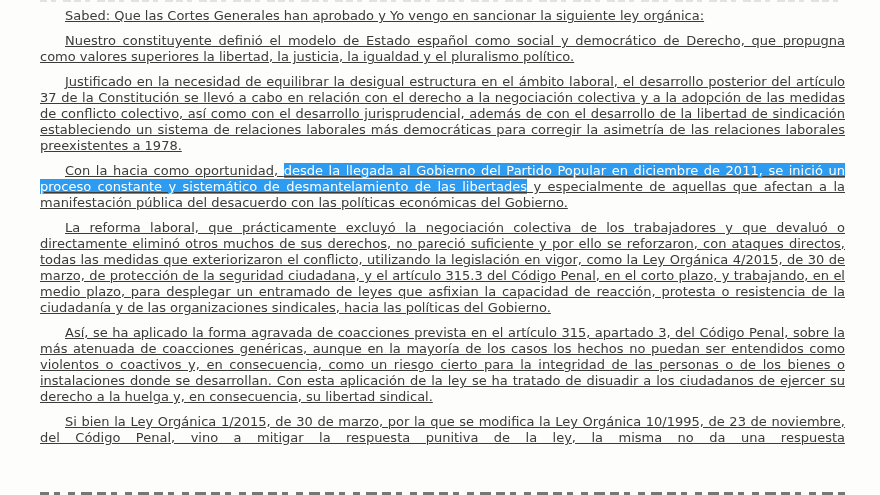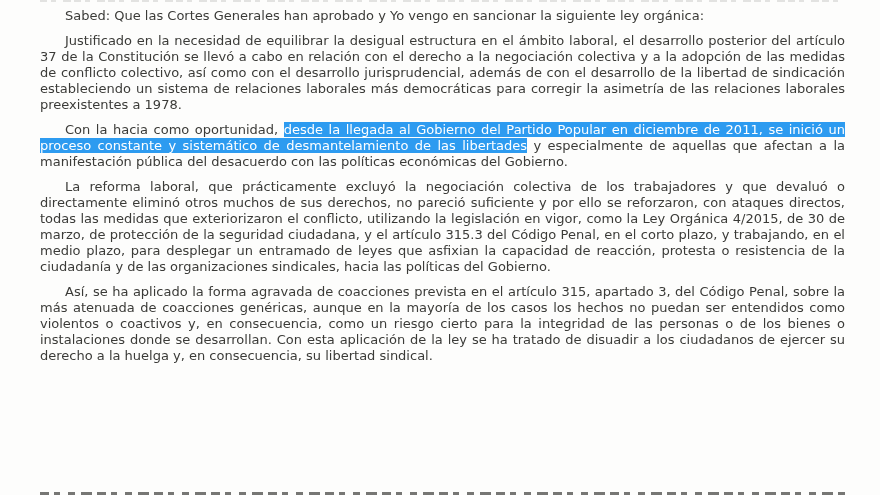--- a/index.html
+++ b/index.html
@@ -32,6 +32,7 @@
     margin: 9px 0 0 0;
     text-align: justify;
     text-indent: 25px;
+    text-decoration: underline;
   }
   p.intro {
     margin-top: 0;

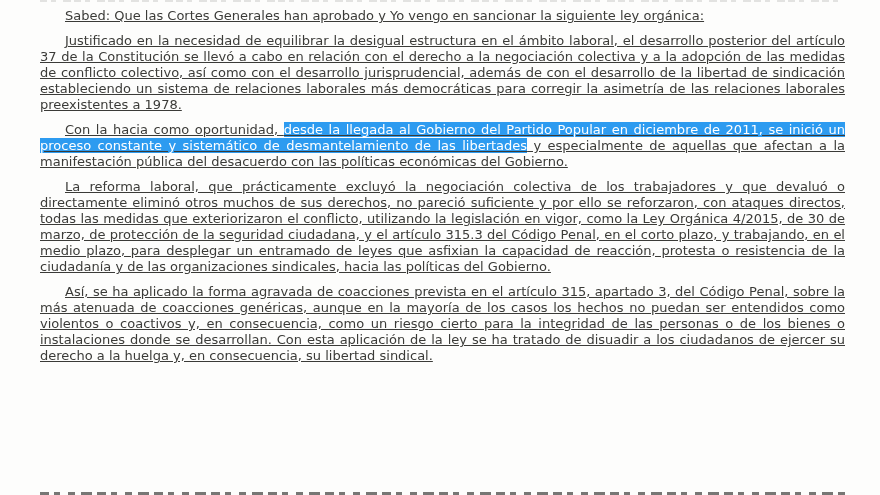--- a/index.html
+++ b/index.html
@@ -91,6 +91,7 @@
   <p class="intro">Sabed: Que las Cortes Generales han aprobado y Yo vengo en sancionar la siguiente ley orgánica:</p>
 
 
+  <p>Nuestro constituyente definió el modelo de Estado español como social y democrático de Derecho, que propugna como valores superiores la libertad, la justicia, la igualdad y el pluralismo político.</p>
 
   <p>Justificado en la necesidad de equilibrar la desigual estructura en el ámbito laboral, el desarrollo posterior del artículo 37 de la Constitución se llevó a cabo en relación con el derecho a la negociación colectiva y a la adopción de las medidas de conflicto colectivo, así como con el desarrollo jurisprudencial, además de con el desarrollo de la libertad de sindicación estableciendo un sistema de relaciones laborales más democráticas para corregir la asimetría de las relaciones laborales preexistentes a 1978.</p>
 

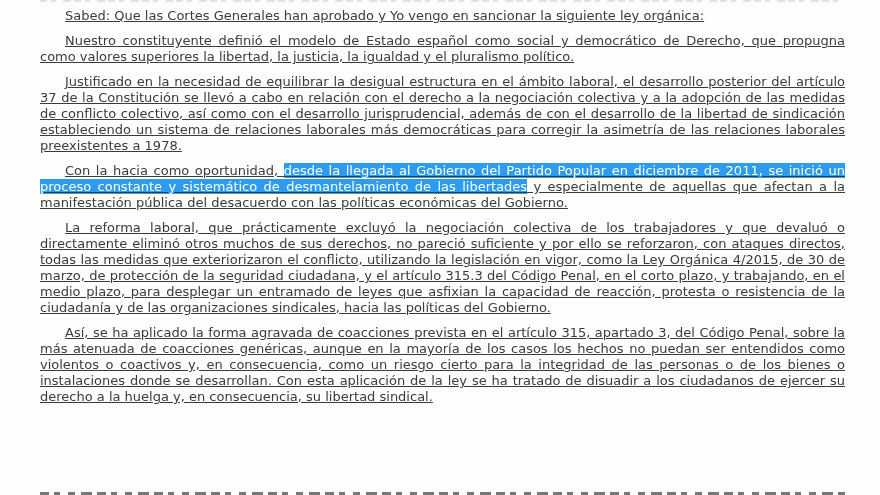--- a/index.html
+++ b/index.html
@@ -101,6 +101,7 @@
 
   <p>Así, se ha aplicado la forma agravada de coacciones prevista en el artículo 315, apartado 3, del Código Penal, sobre la más atenuada de coacciones genéricas, aunque en la mayoría de los casos los hechos no puedan ser entendidos como violentos o coactivos y, en consecuencia, como un riesgo cierto para la integridad de las personas o de los bienes o instalaciones donde se desarrollan. Con esta aplicación de la ley se ha tratado de disuadir a los ciudadanos de ejercer su derecho a la huelga y, en consecuencia, su libertad sindical.</p>
 
+  <p class="cont">Si bien la Ley Orgánica 1/2015, de 30 de marzo, por la que se modifica la Ley Orgánica 10/1995, de 23 de noviembre, del Código Penal, vino a mitigar la respuesta punitiva de la ley, la misma no da una respuesta</p>
 
   <div class="clip-strip bottom"></div>
 

